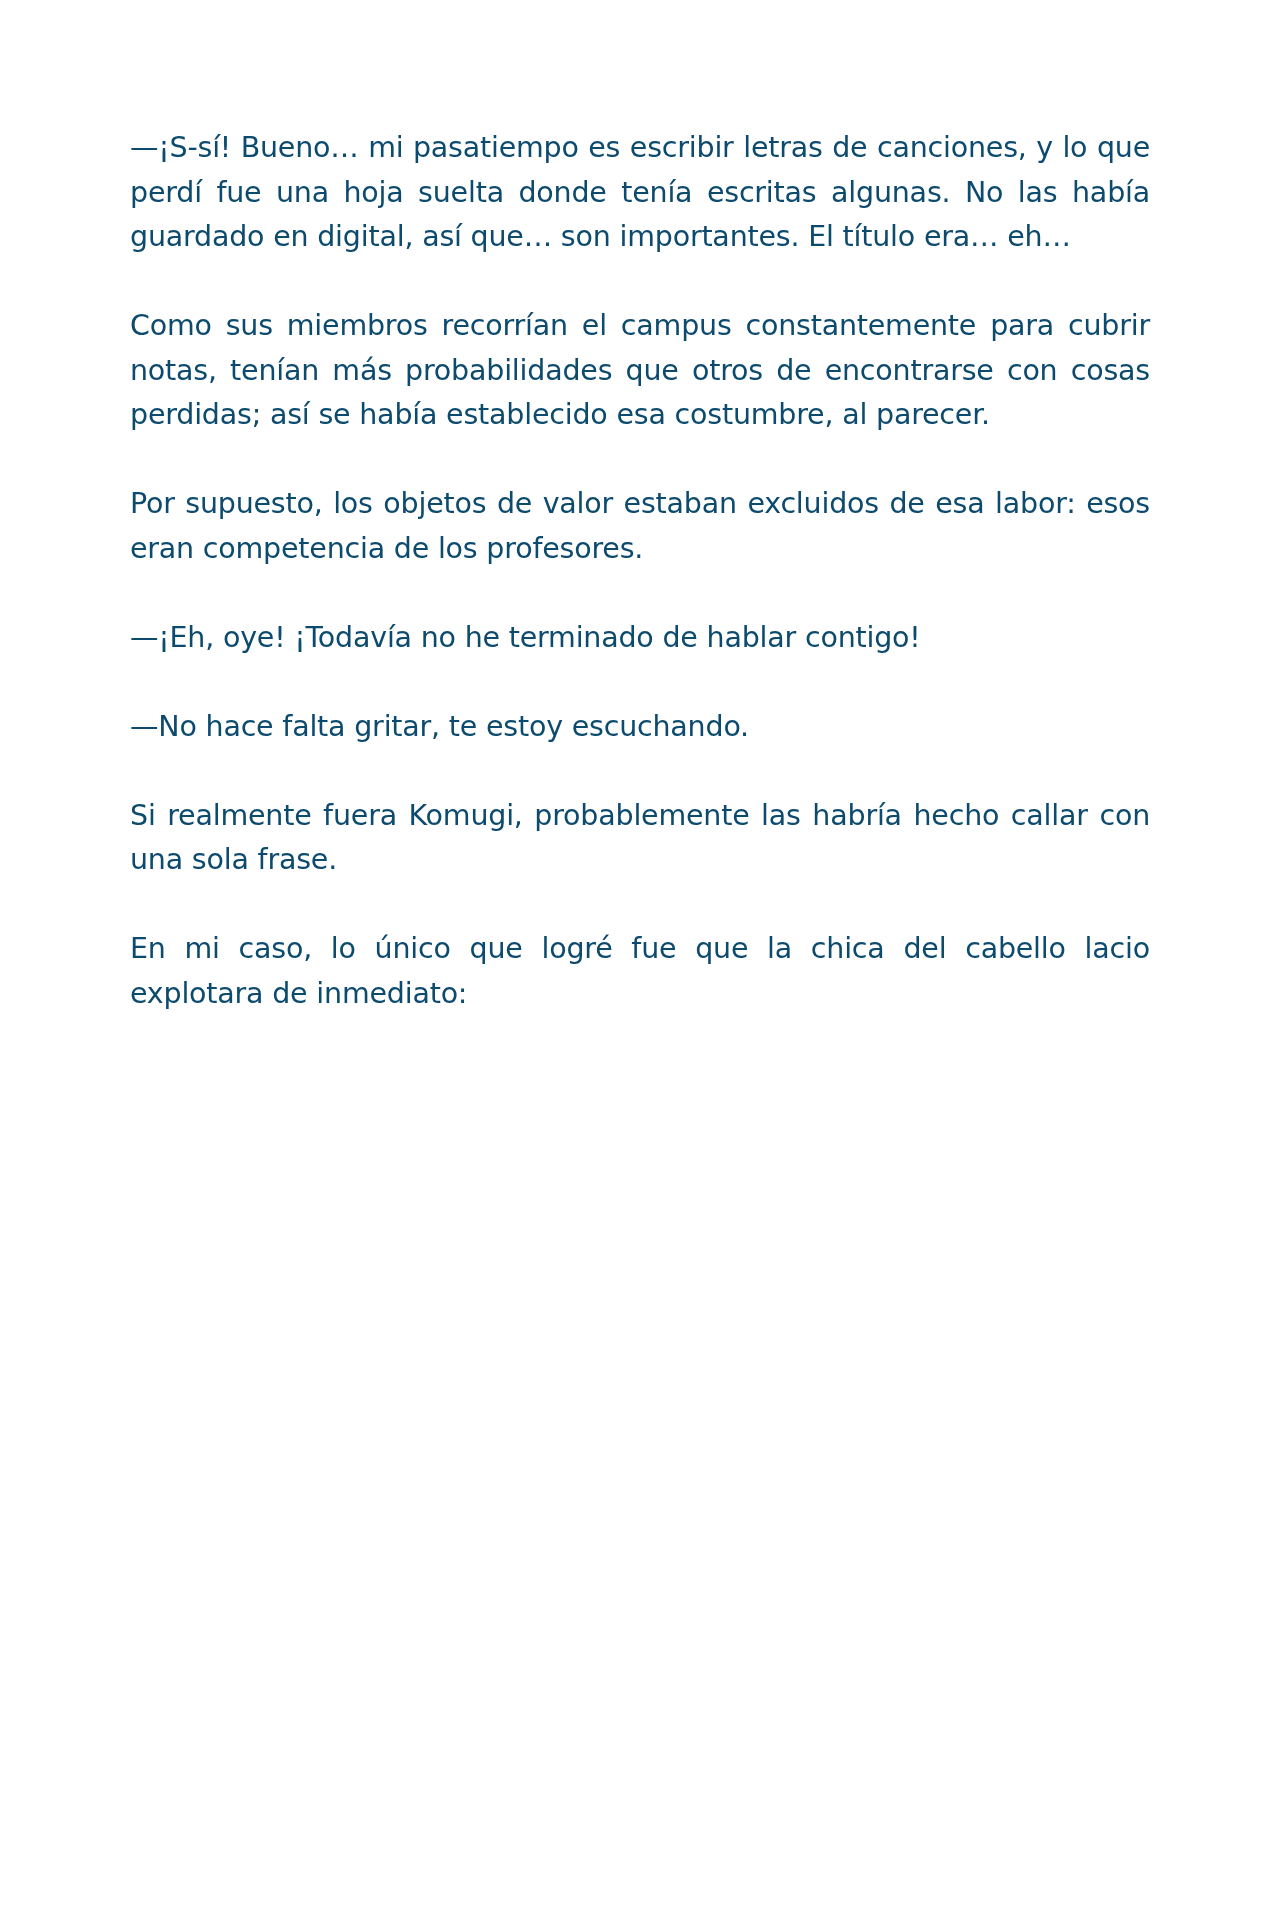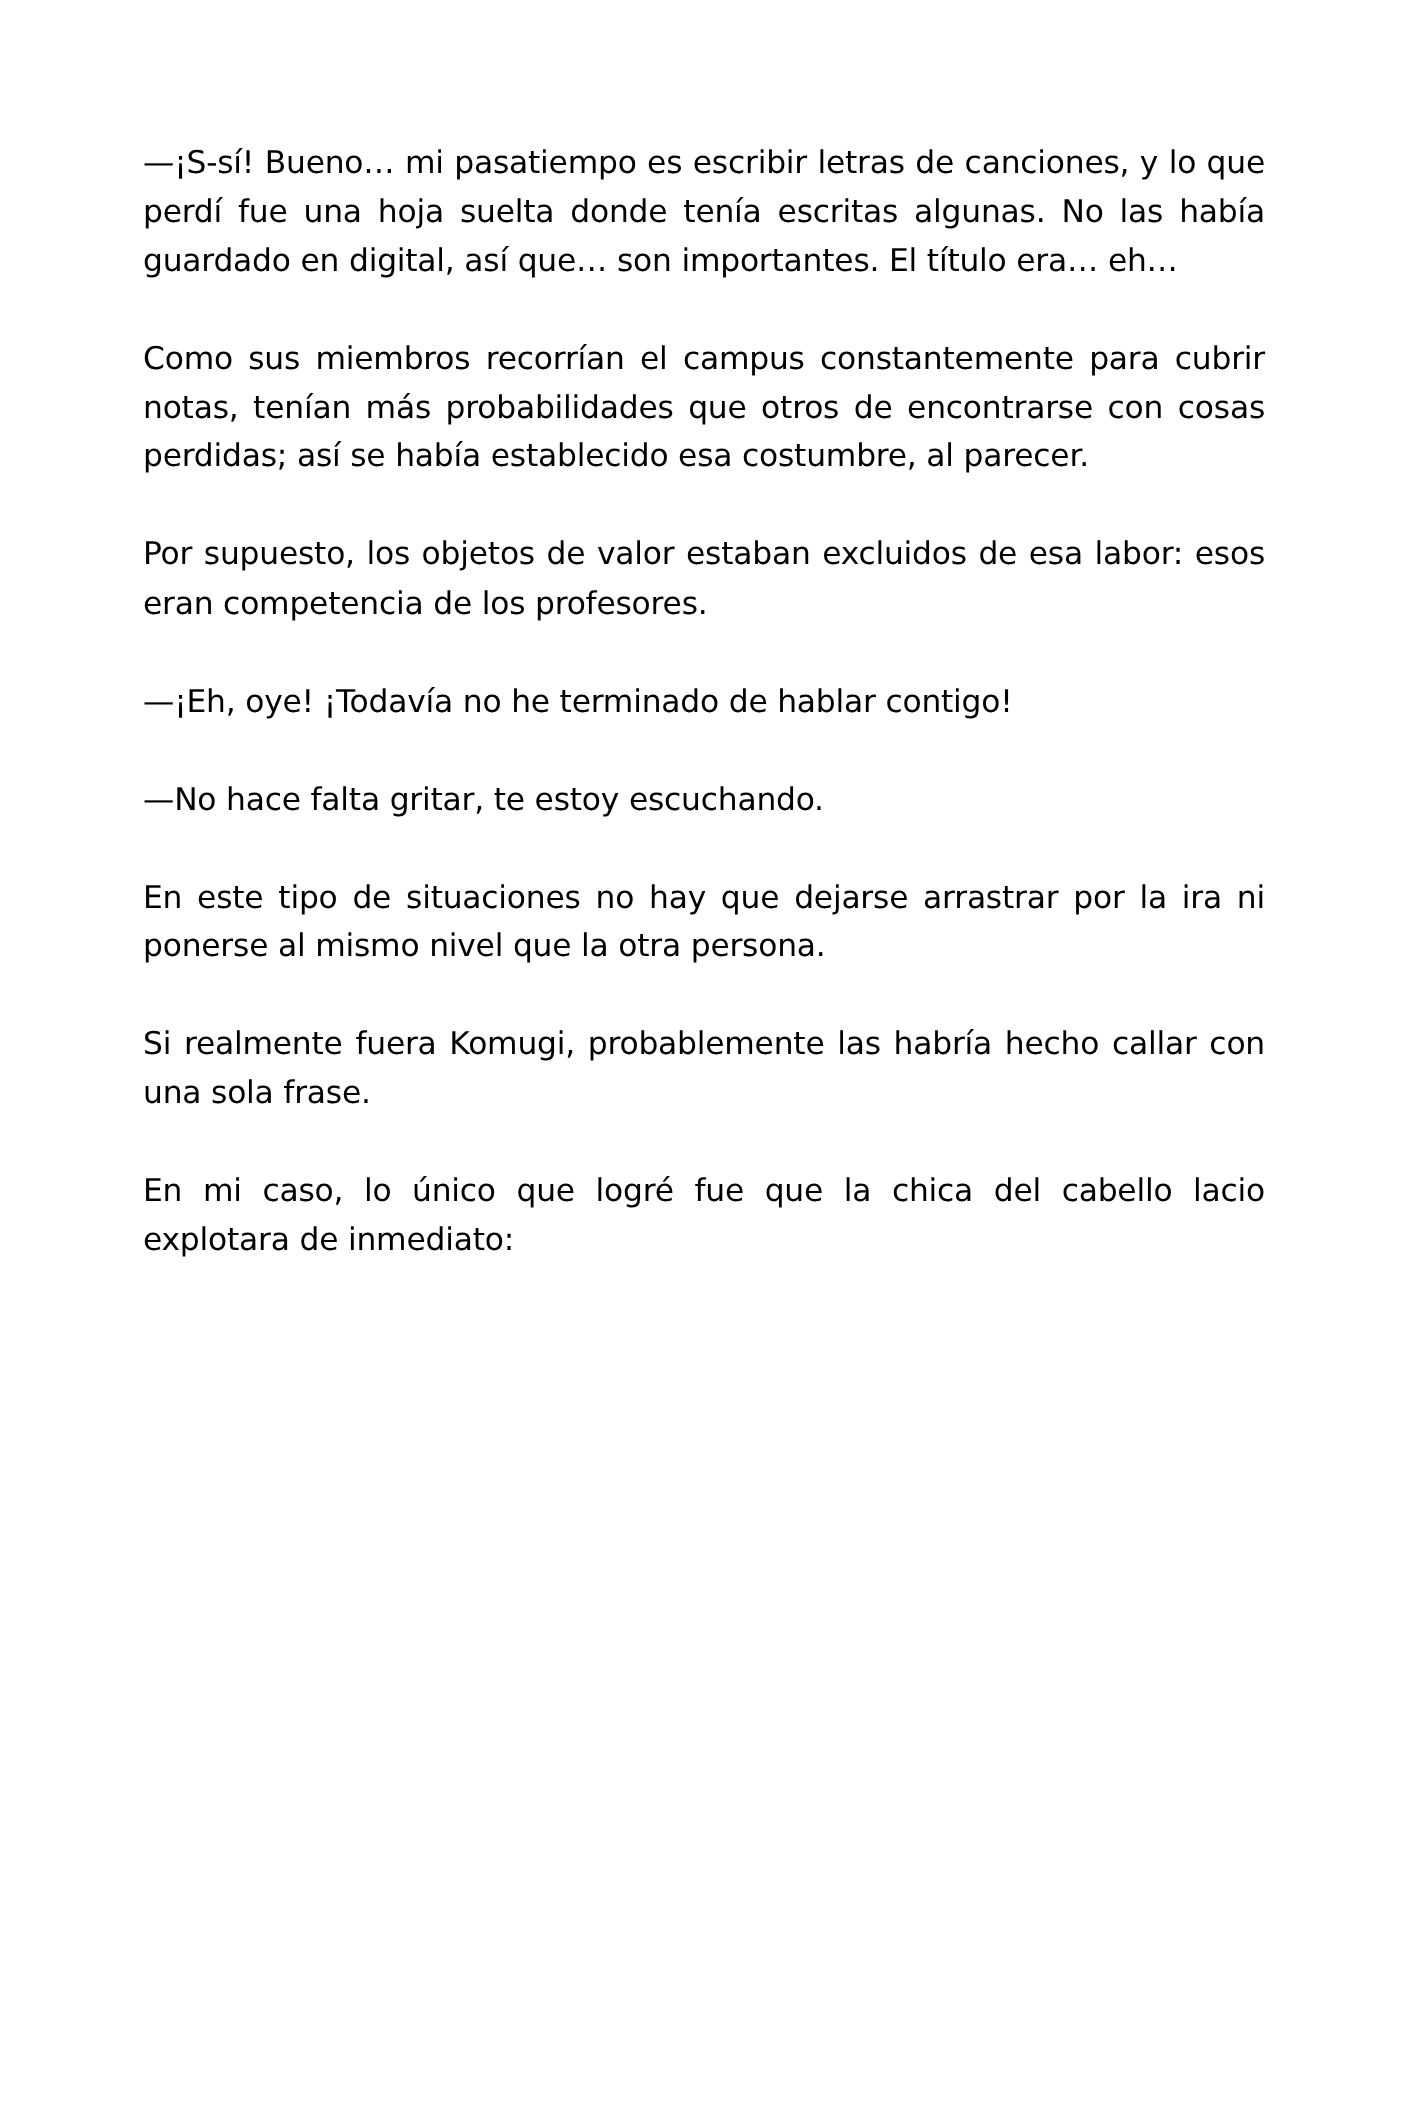--- a/index.html
+++ b/index.html
@@ -18,7 +18,7 @@
       left: 130px;
       top: 126px;
       width: 1020px;
-      color: #000000;
+      color: #0c4a6e;
       font-family: "DejaVu Sans", "Liberation Sans", sans-serif;
       font-size: 28.5px;
       line-height: 44.5px;

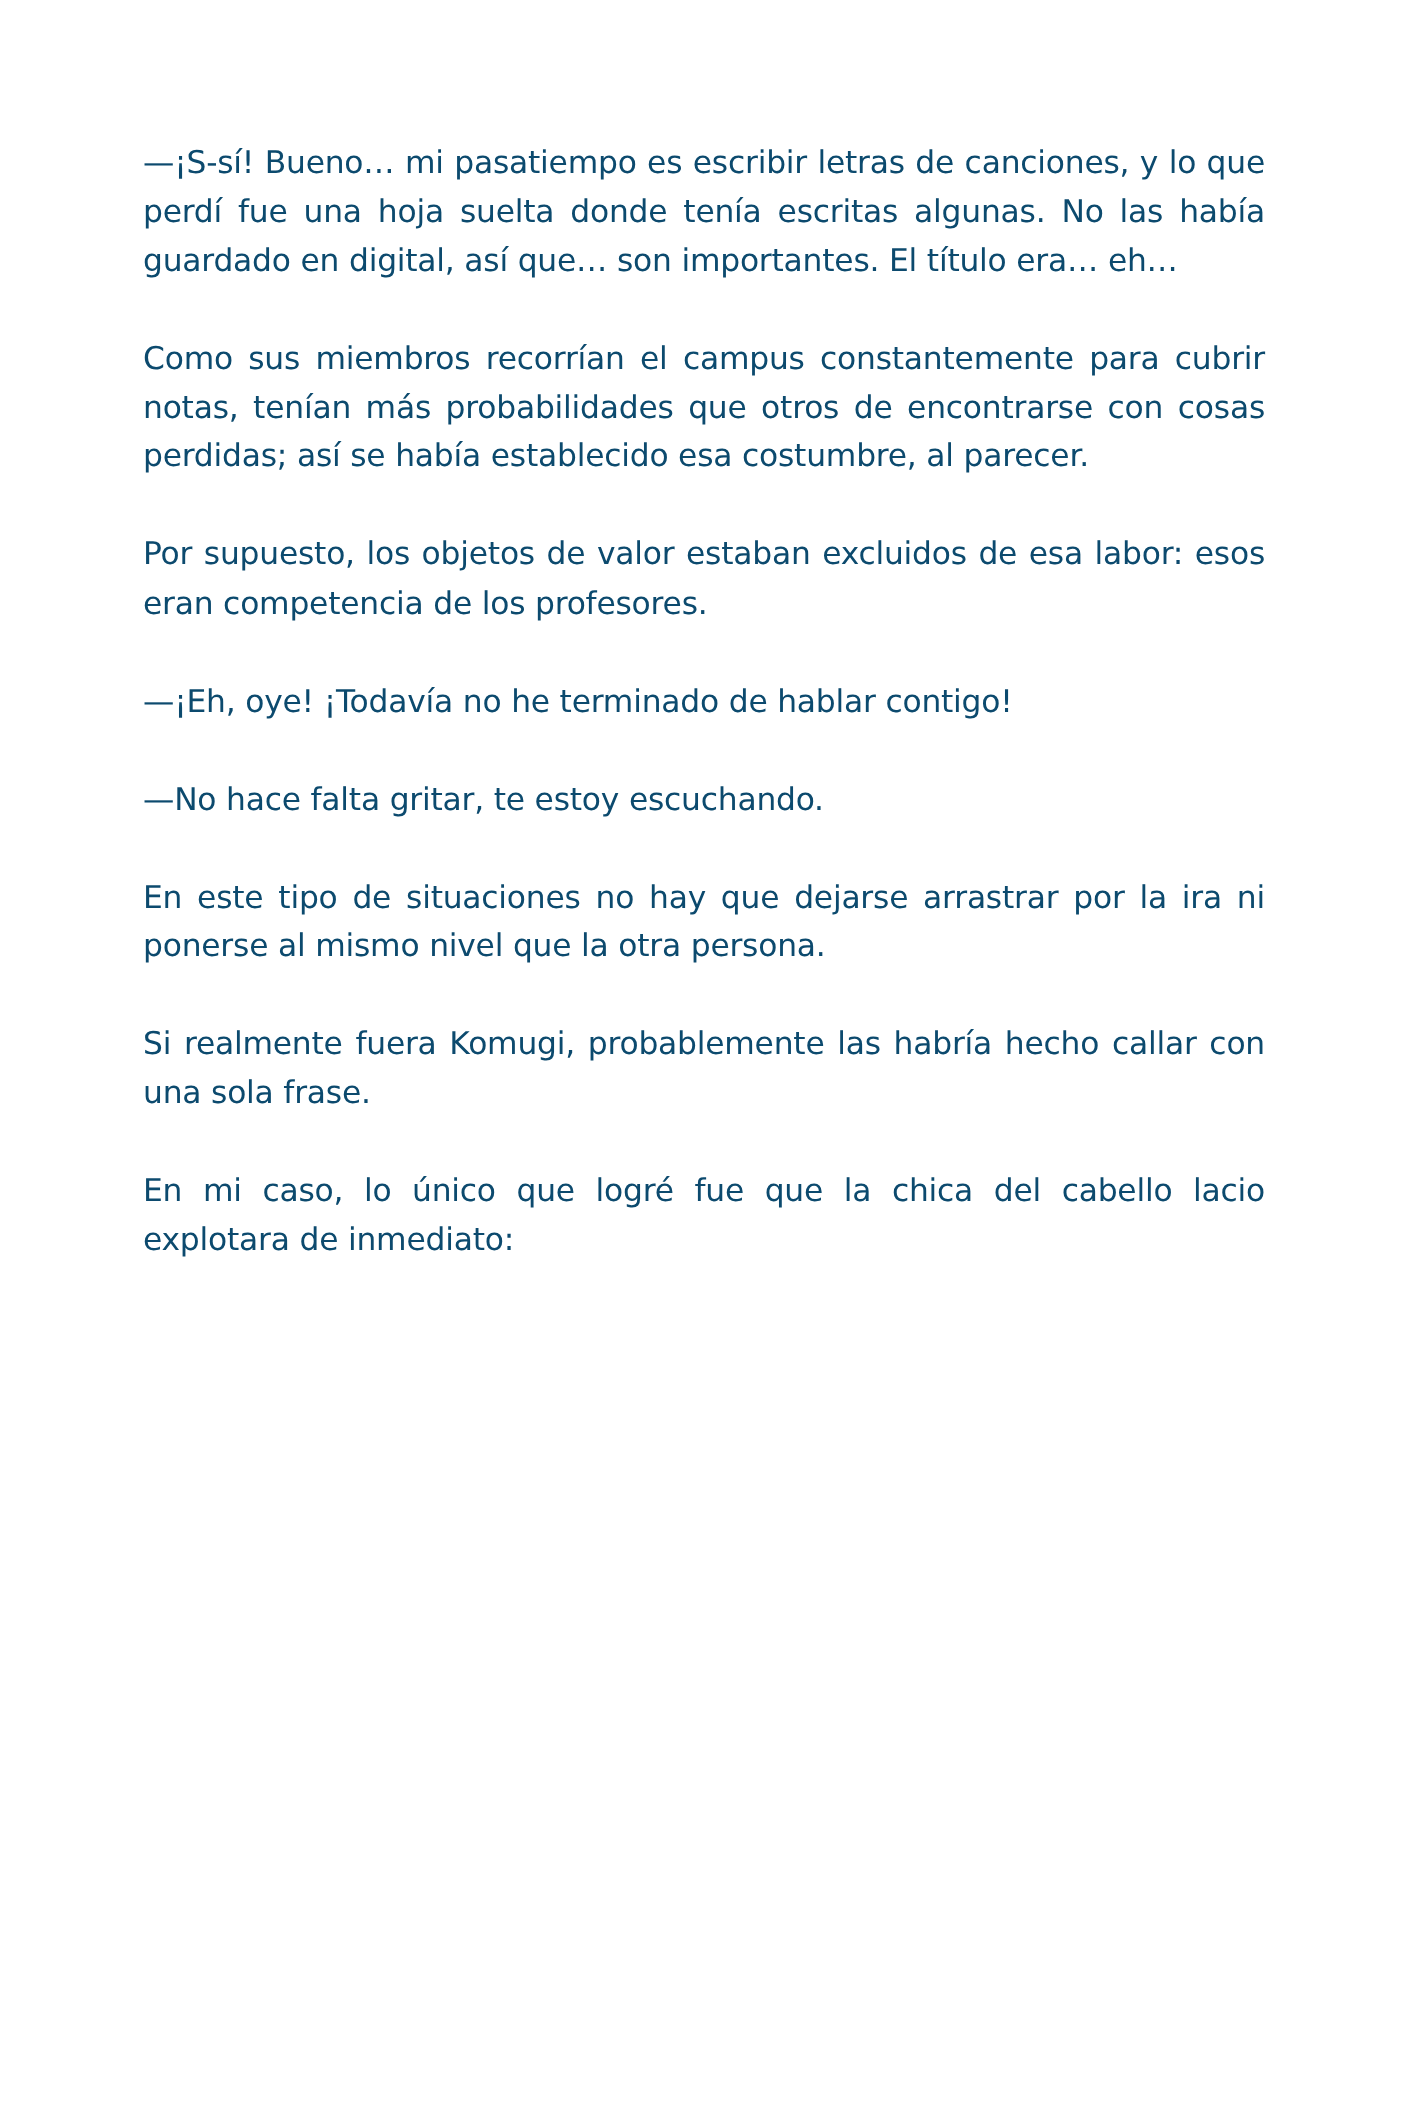--- a/index.html
+++ b/index.html
@@ -43,7 +43,6 @@
   <p class="para">Por supuesto, los objetos de valor estaban excluidos de esa labor: esos eran competencia de los profesores.</p>
   <p class="para dialogue">—¡Eh, oye! ¡Todavía no he terminado de hablar contigo!</p>
   <p class="para dialogue">—No hace falta gritar, te estoy escuchando.</p>
-  <p class="para">En este tipo de situaciones no hay que dejarse arrastrar por la ira ni ponerse al mismo nivel que la otra persona.</p>
   <p class="para">Si realmente fuera Komugi, probablemente las habría hecho callar con una sola frase.</p>
   <p class="para">En mi caso, lo único que logré fue que la chica del cabello lacio explotara de inmediato:</p>
 </main>

